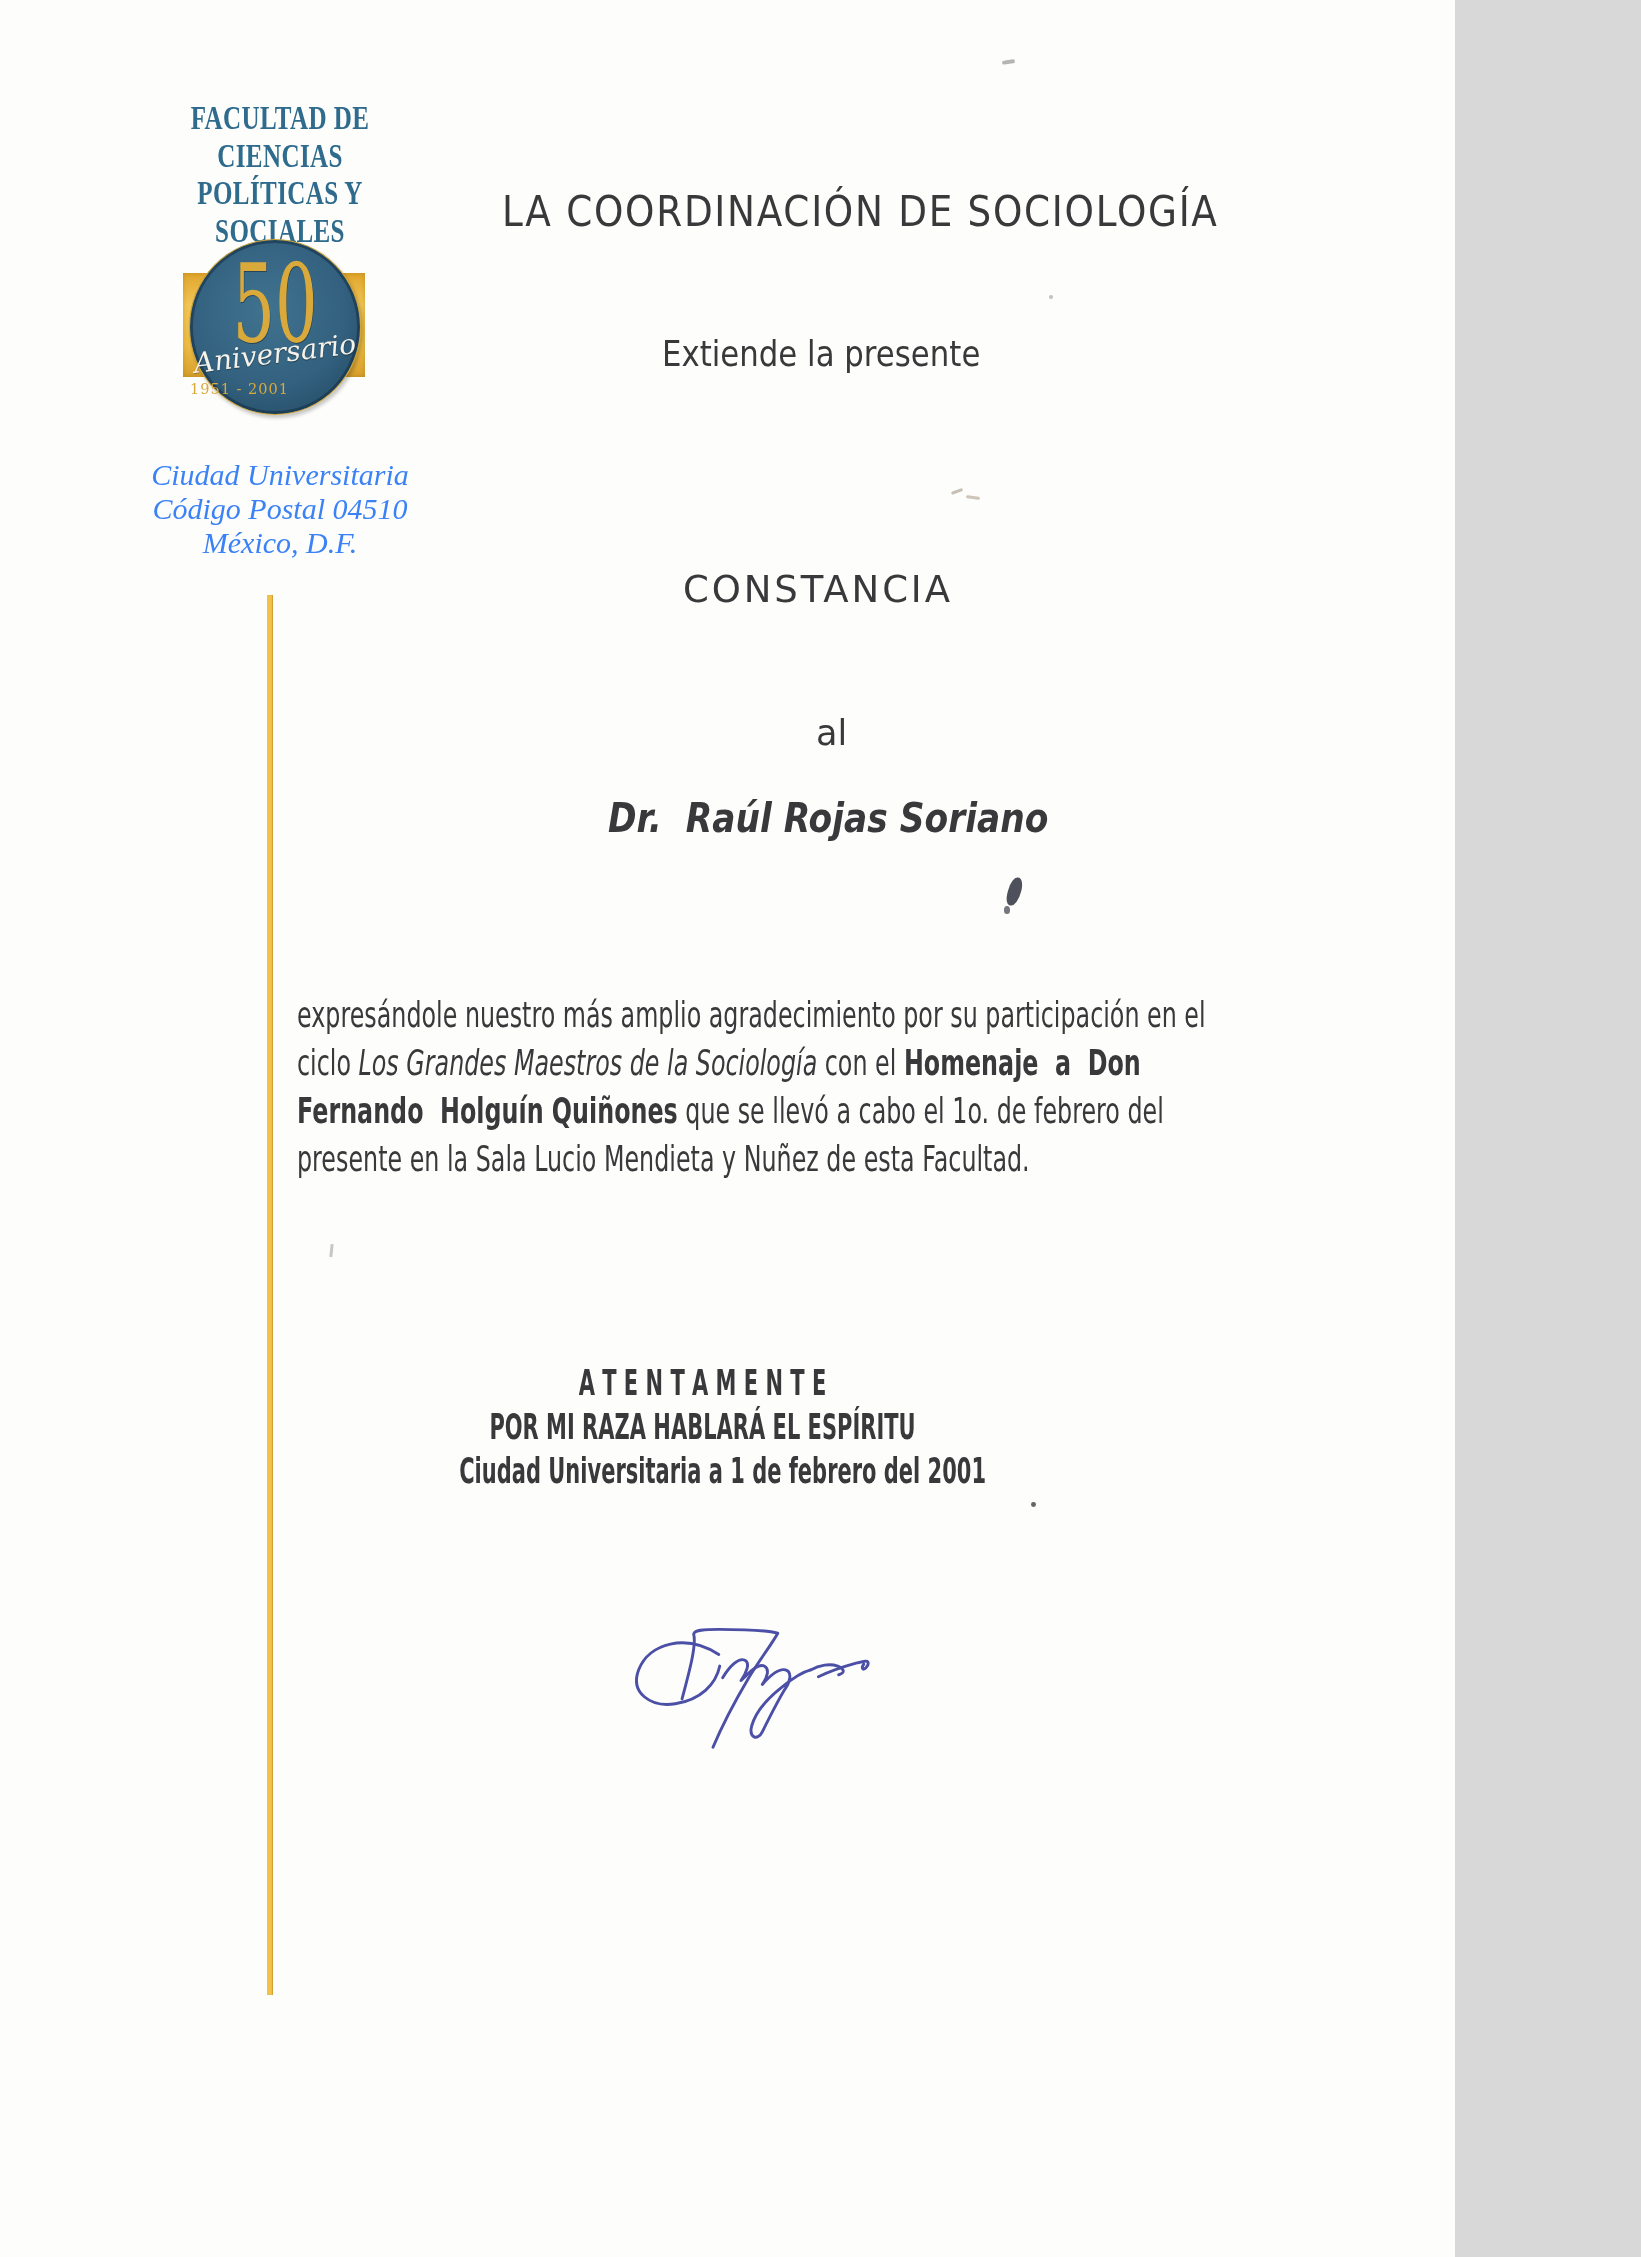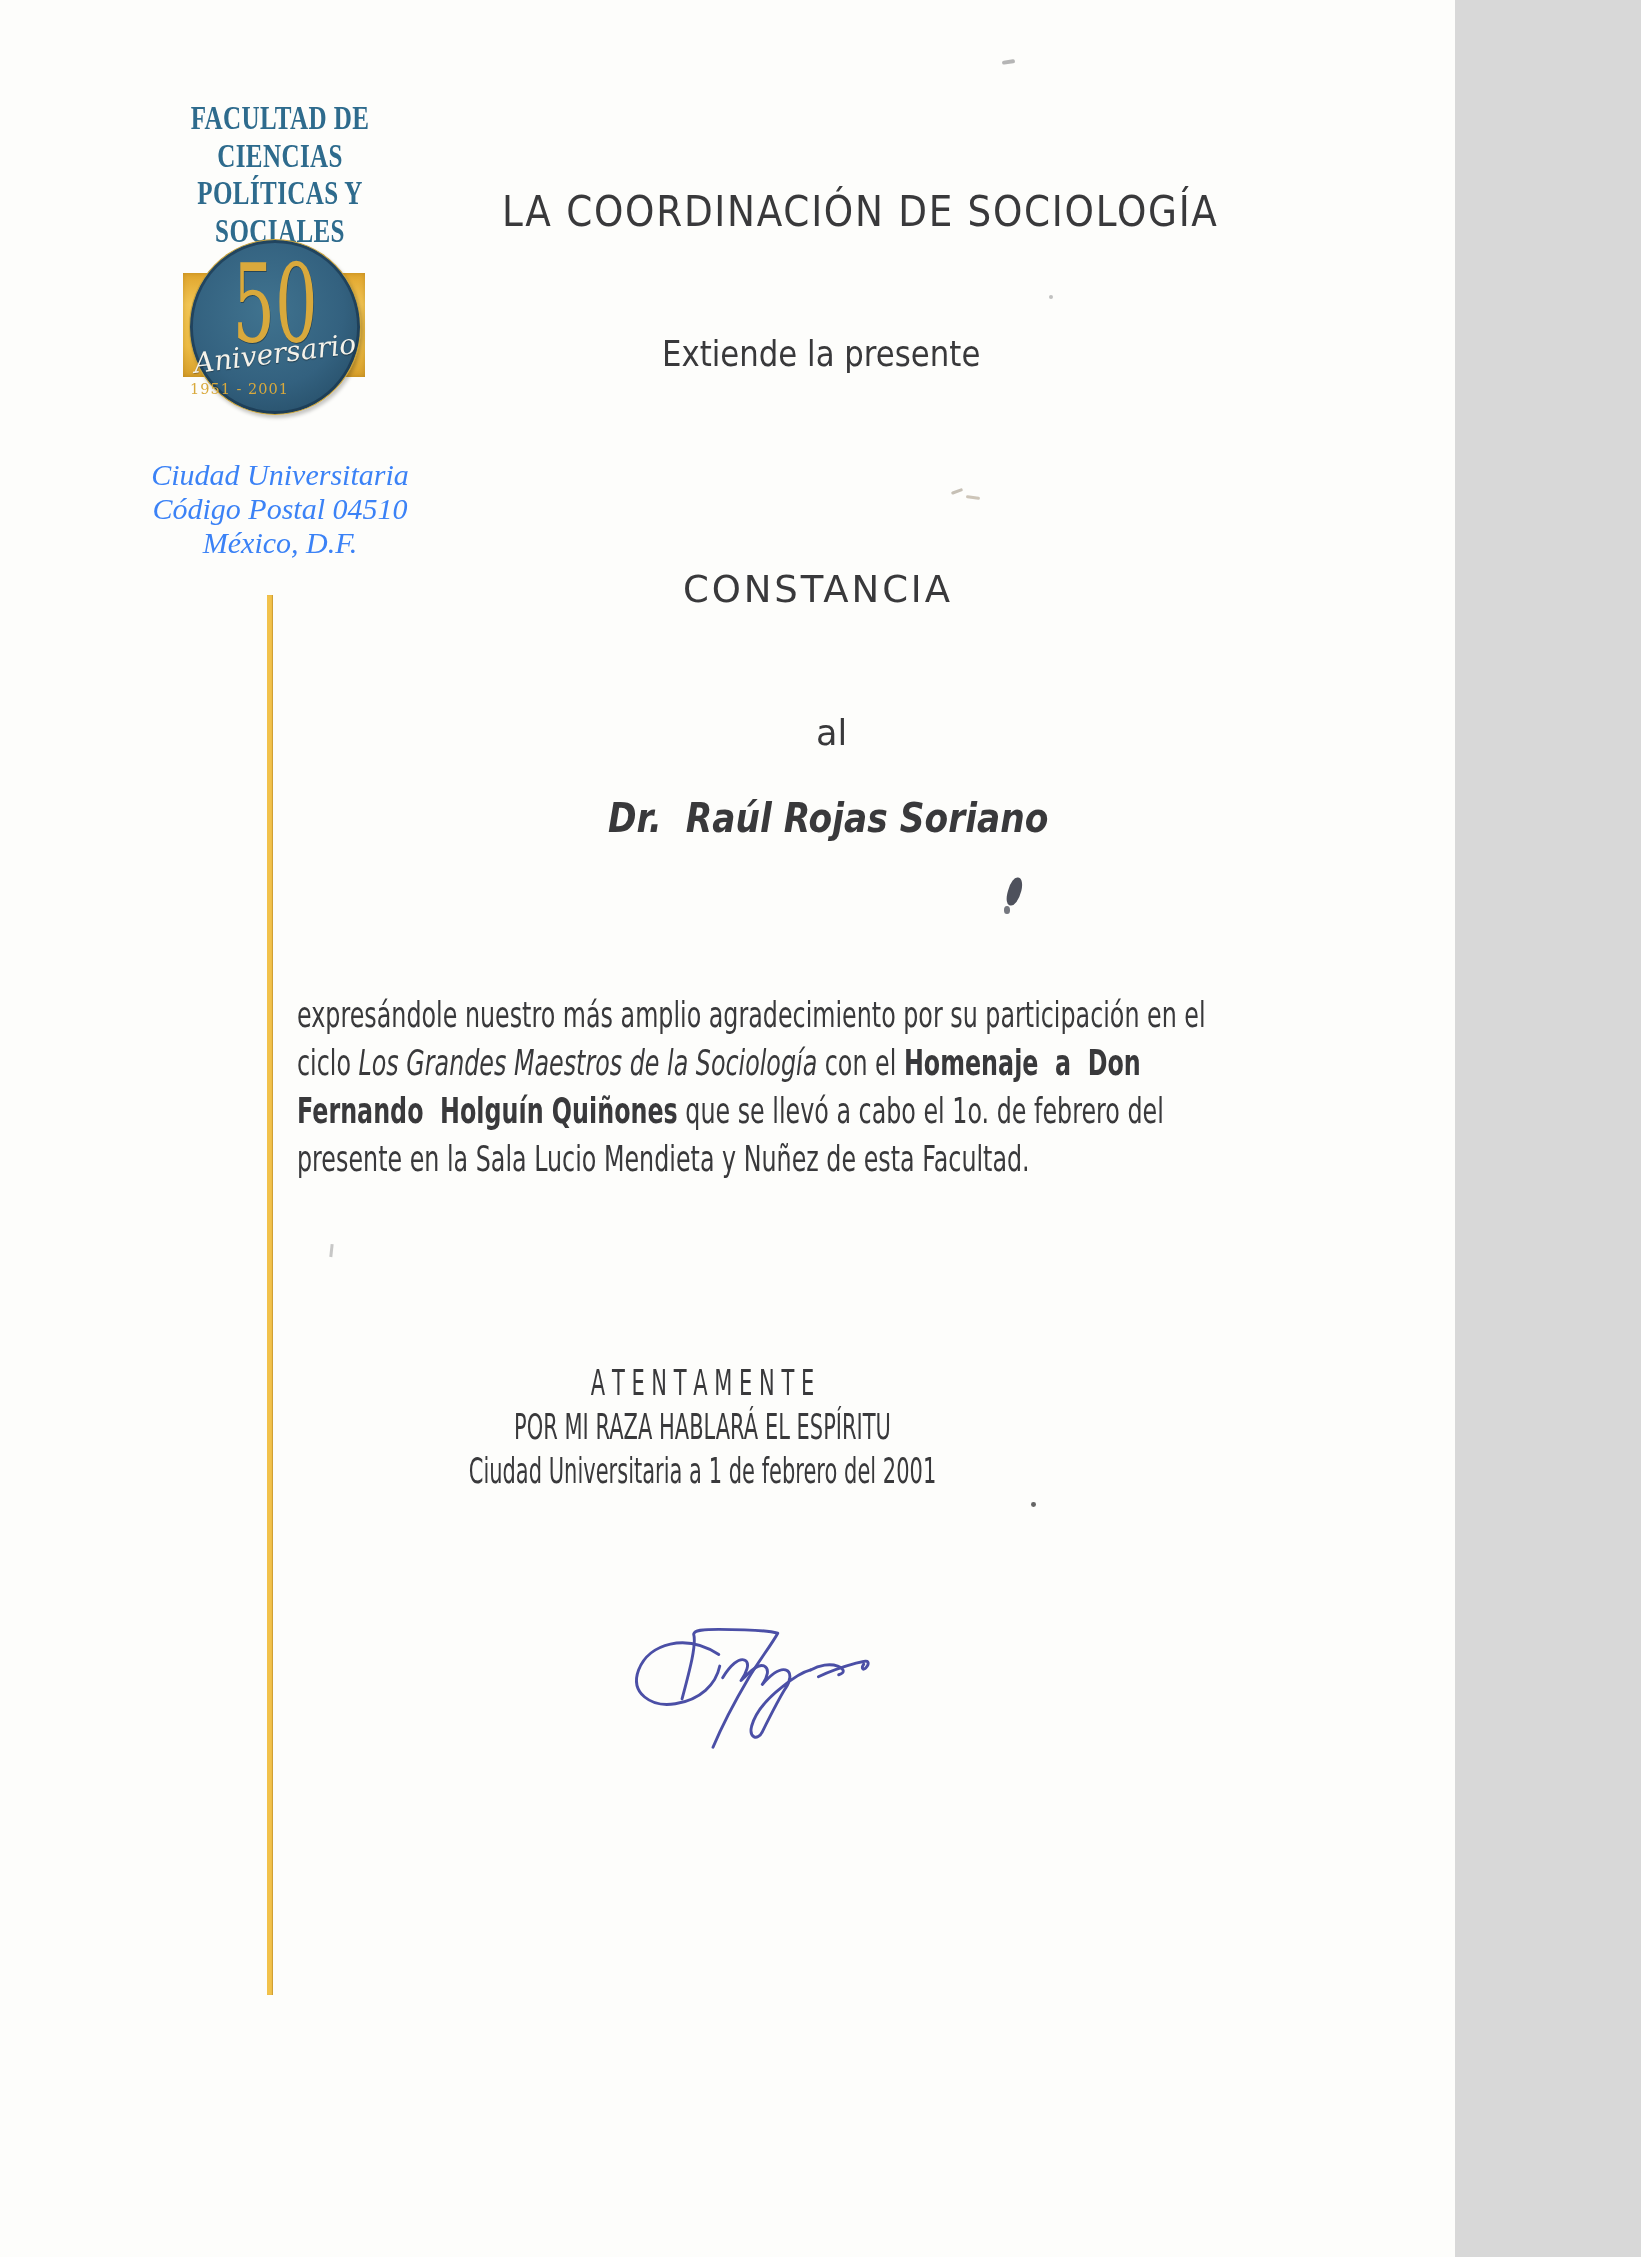--- a/index.html
+++ b/index.html
@@ -55,7 +55,7 @@
   .seg-i{font-style:italic;}
   .seg-b{font-weight:bold;}
 
-  .closing{left:297px;top:1361px;width:811px;text-align:center;font-size:35px;line-height:44px;}
+  .closing{left:297px;top:1361px;width:811px;text-align:center;font-size:35px;line-height:44px;font-weight:bold;}
   .closing > div{transform:scaleX(.60);transform-origin:center top;white-space:pre;}
 
   .signblock{left:533px;top:1726px;width:589px;text-align:center;font-size:35px;line-height:44px;}

